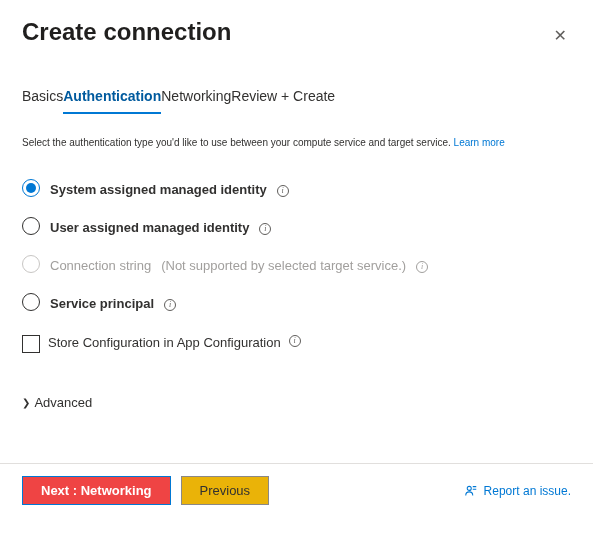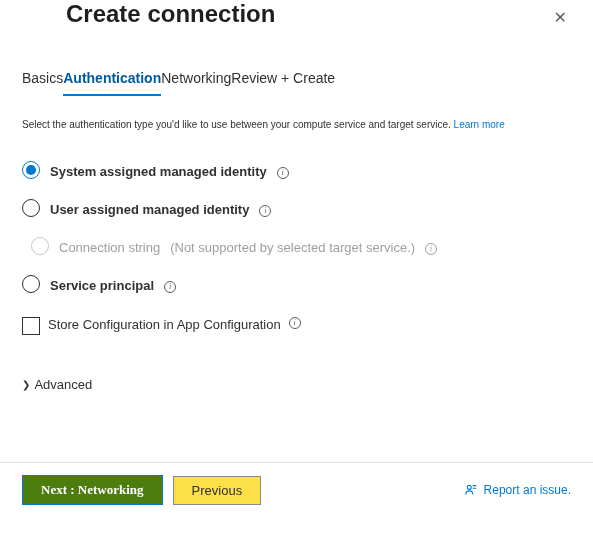--- a/index.html
+++ b/index.html
@@ -21,8 +21,7 @@
     display: flex;
     justify-content: space-between;
     align-items: flex-start;
-    padding-top: 0;
-    margin-left: 44px;
+    padding-top: 18px;
   }
   .header h1 {
     font-size: 24px;

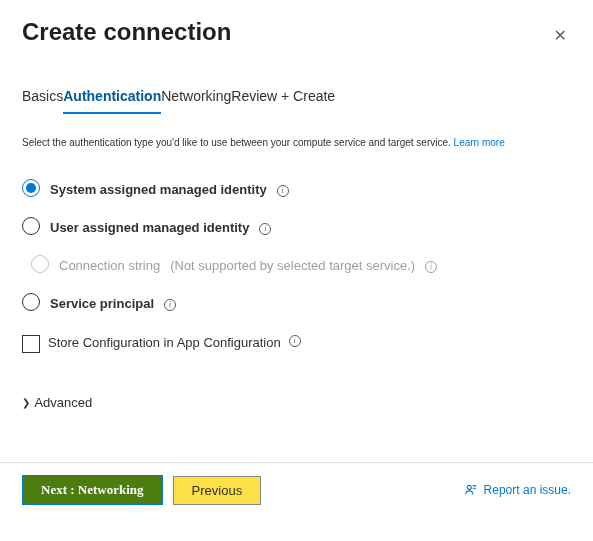--- a/index.html
+++ b/index.html
@@ -102,7 +102,6 @@
   .radio-row.disabled {
     color: #a19f9d;
     font-weight: 400;
-    margin-left: 9px;
   }
   .radio-row.disabled .hint {
     font-weight: 400;

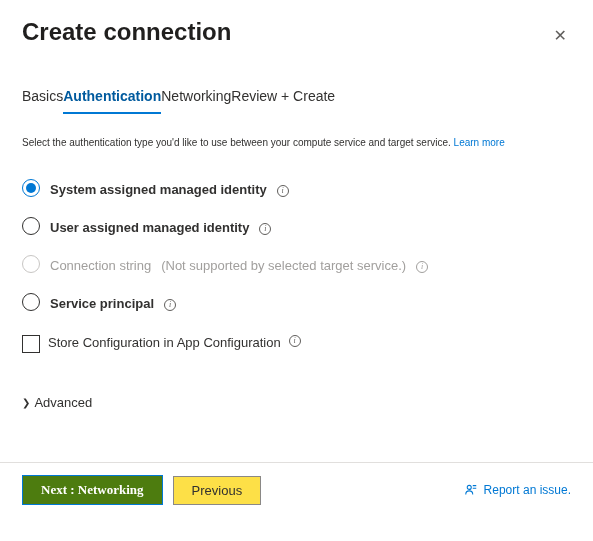--- a/index.html
+++ b/index.html
@@ -170,11 +170,10 @@
     text-align: center;
   }
   .btn.primary {
-    background: #4d7c0f;
+    background: #ef4444;
     color: #fff;
     border-color: #0078d4;
     font-weight: 600;
-    font-family: Liberation Serif, serif;
   }
   .report {
     margin-left: auto;

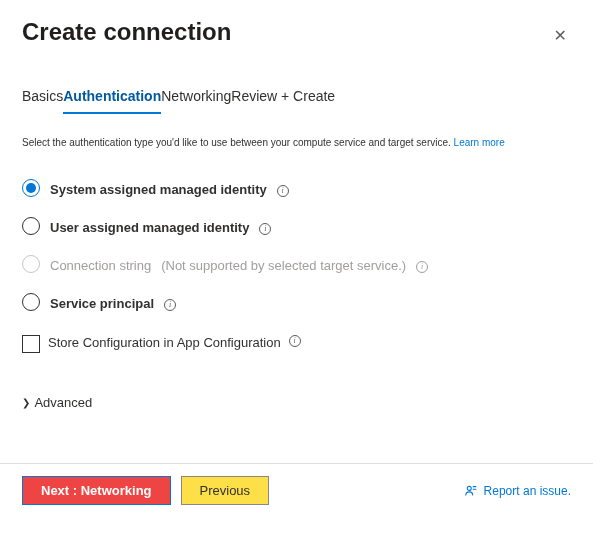--- a/index.html
+++ b/index.html
@@ -164,7 +164,7 @@
     padding: 6px 18px;
     font-size: 13px;
     border: 1px solid #8a8886;
-    background: #fde047;
+    background: #eab308;
     cursor: pointer;
     min-width: 80px;
     text-align: center;

